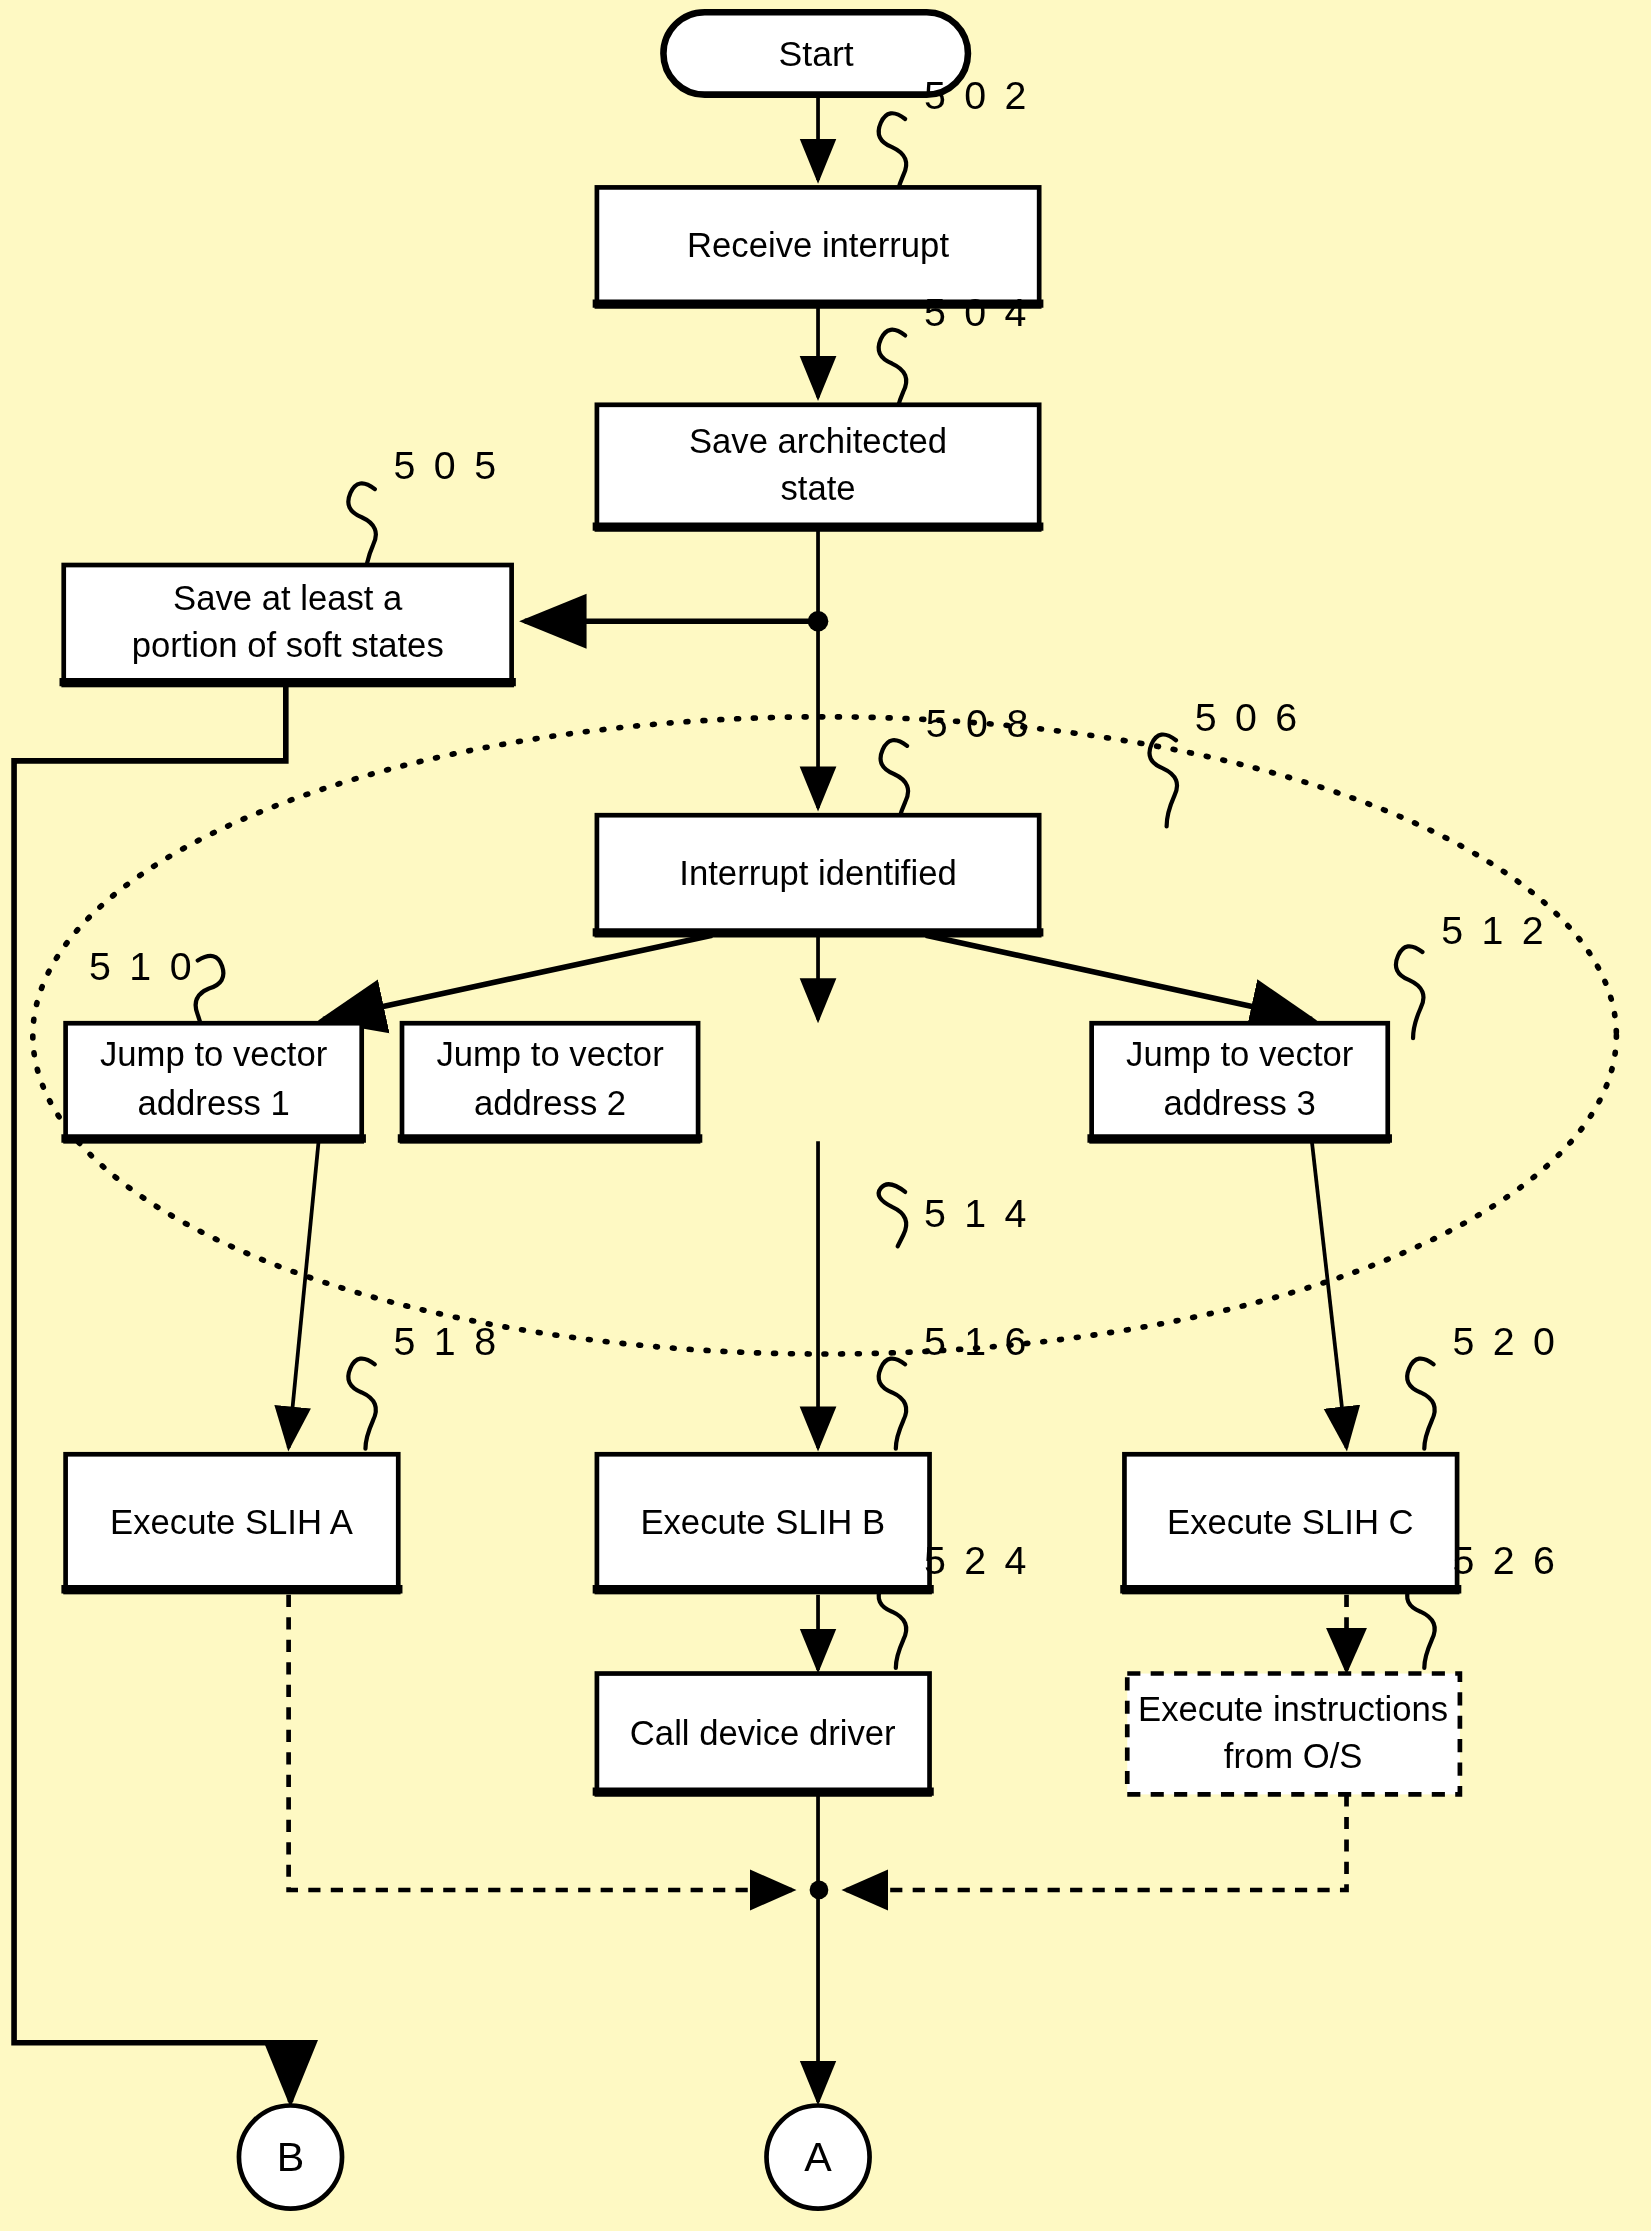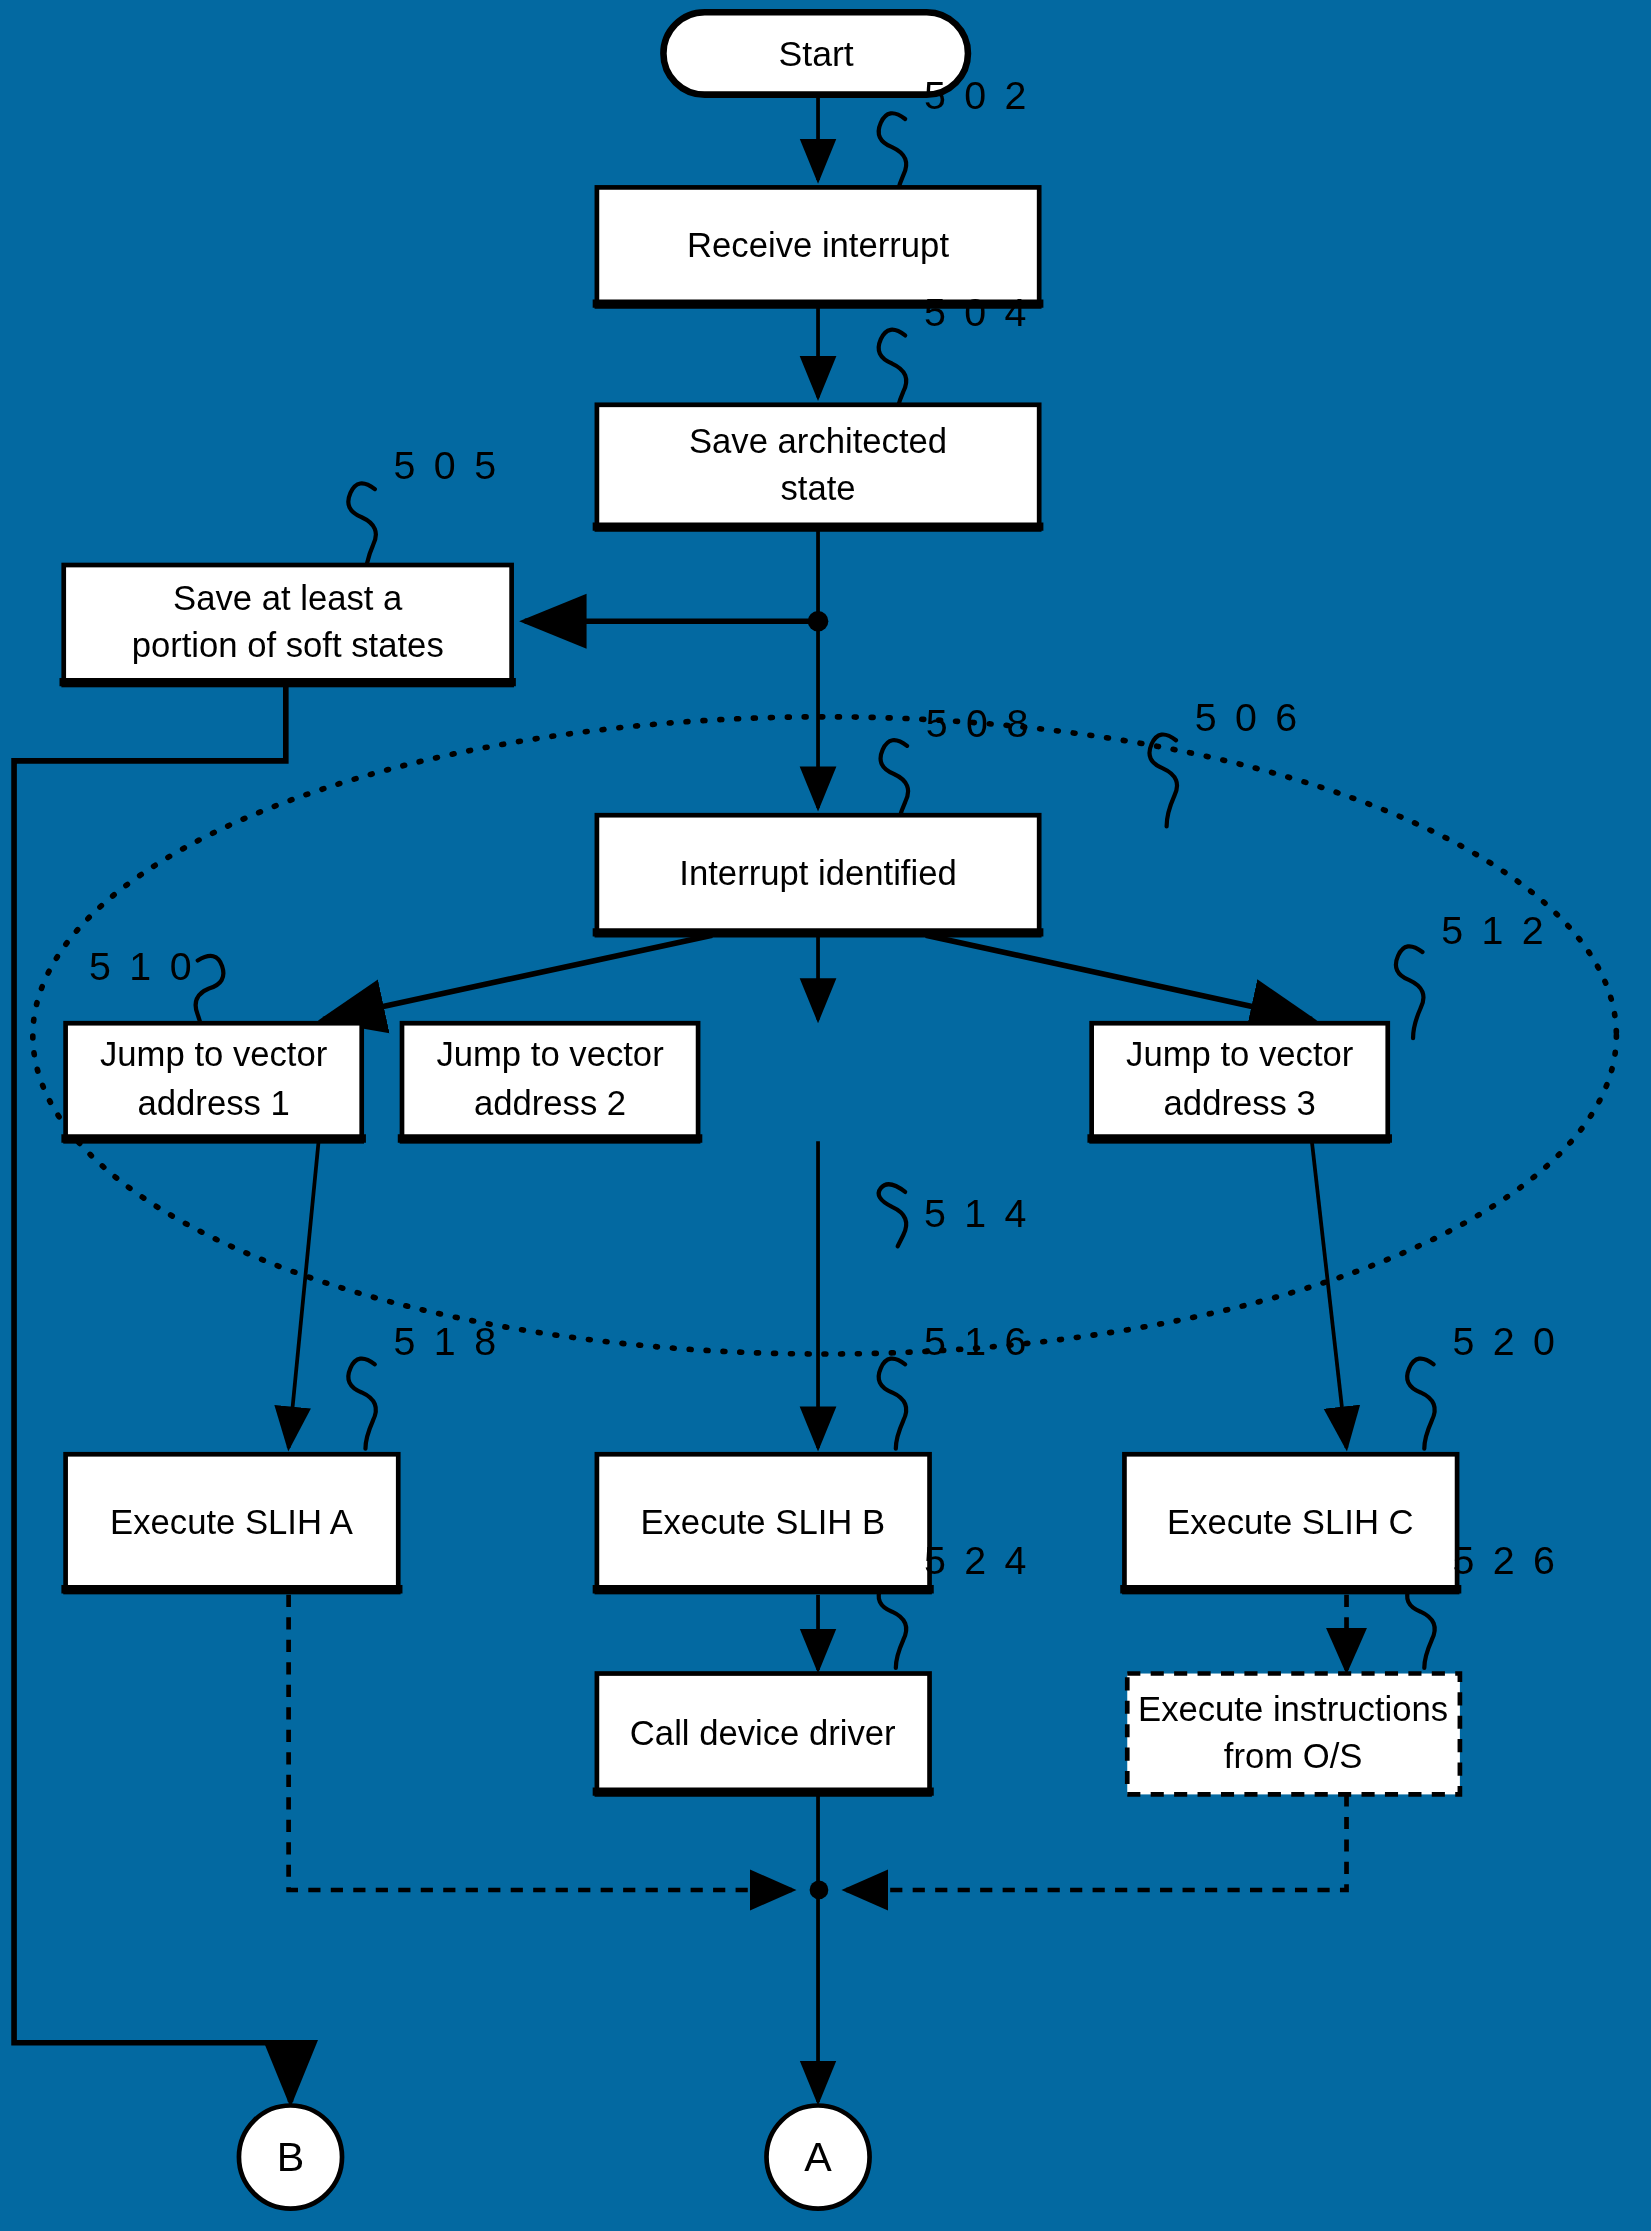--- a/index.html
+++ b/index.html
@@ -17,7 +17,7 @@
     position: relative;
     width: 1652px;
     height: 2232px;
-    background: #0369a1;
+    background: #fef9c3;
   }
   svg.flow {
     display: block;

